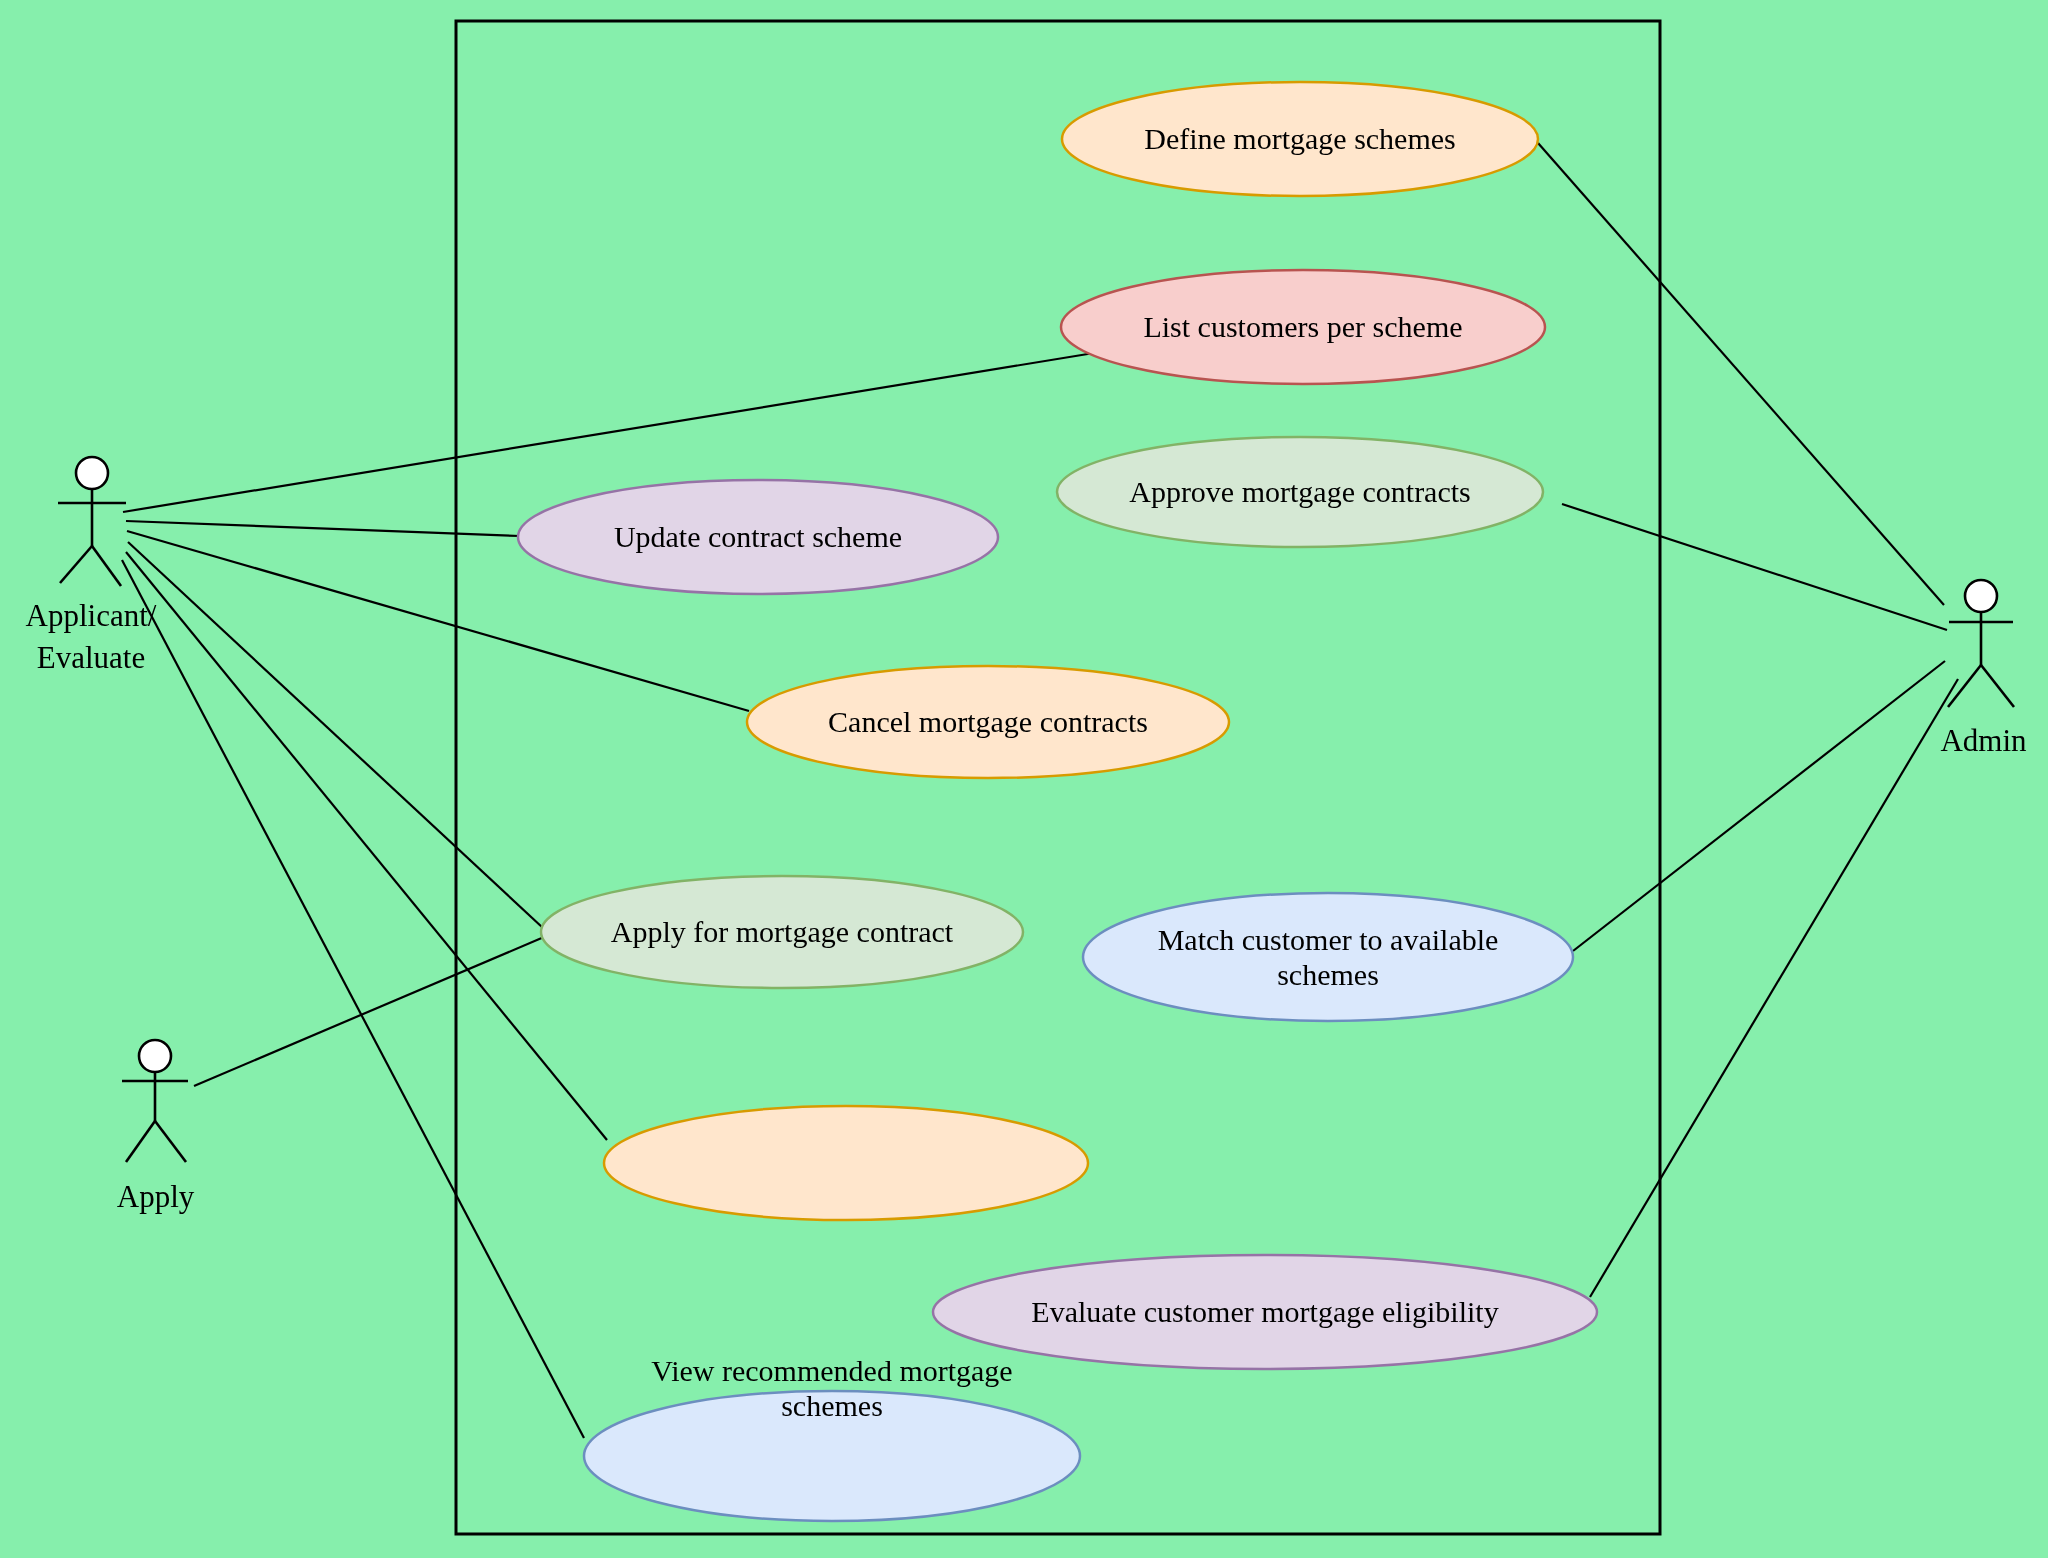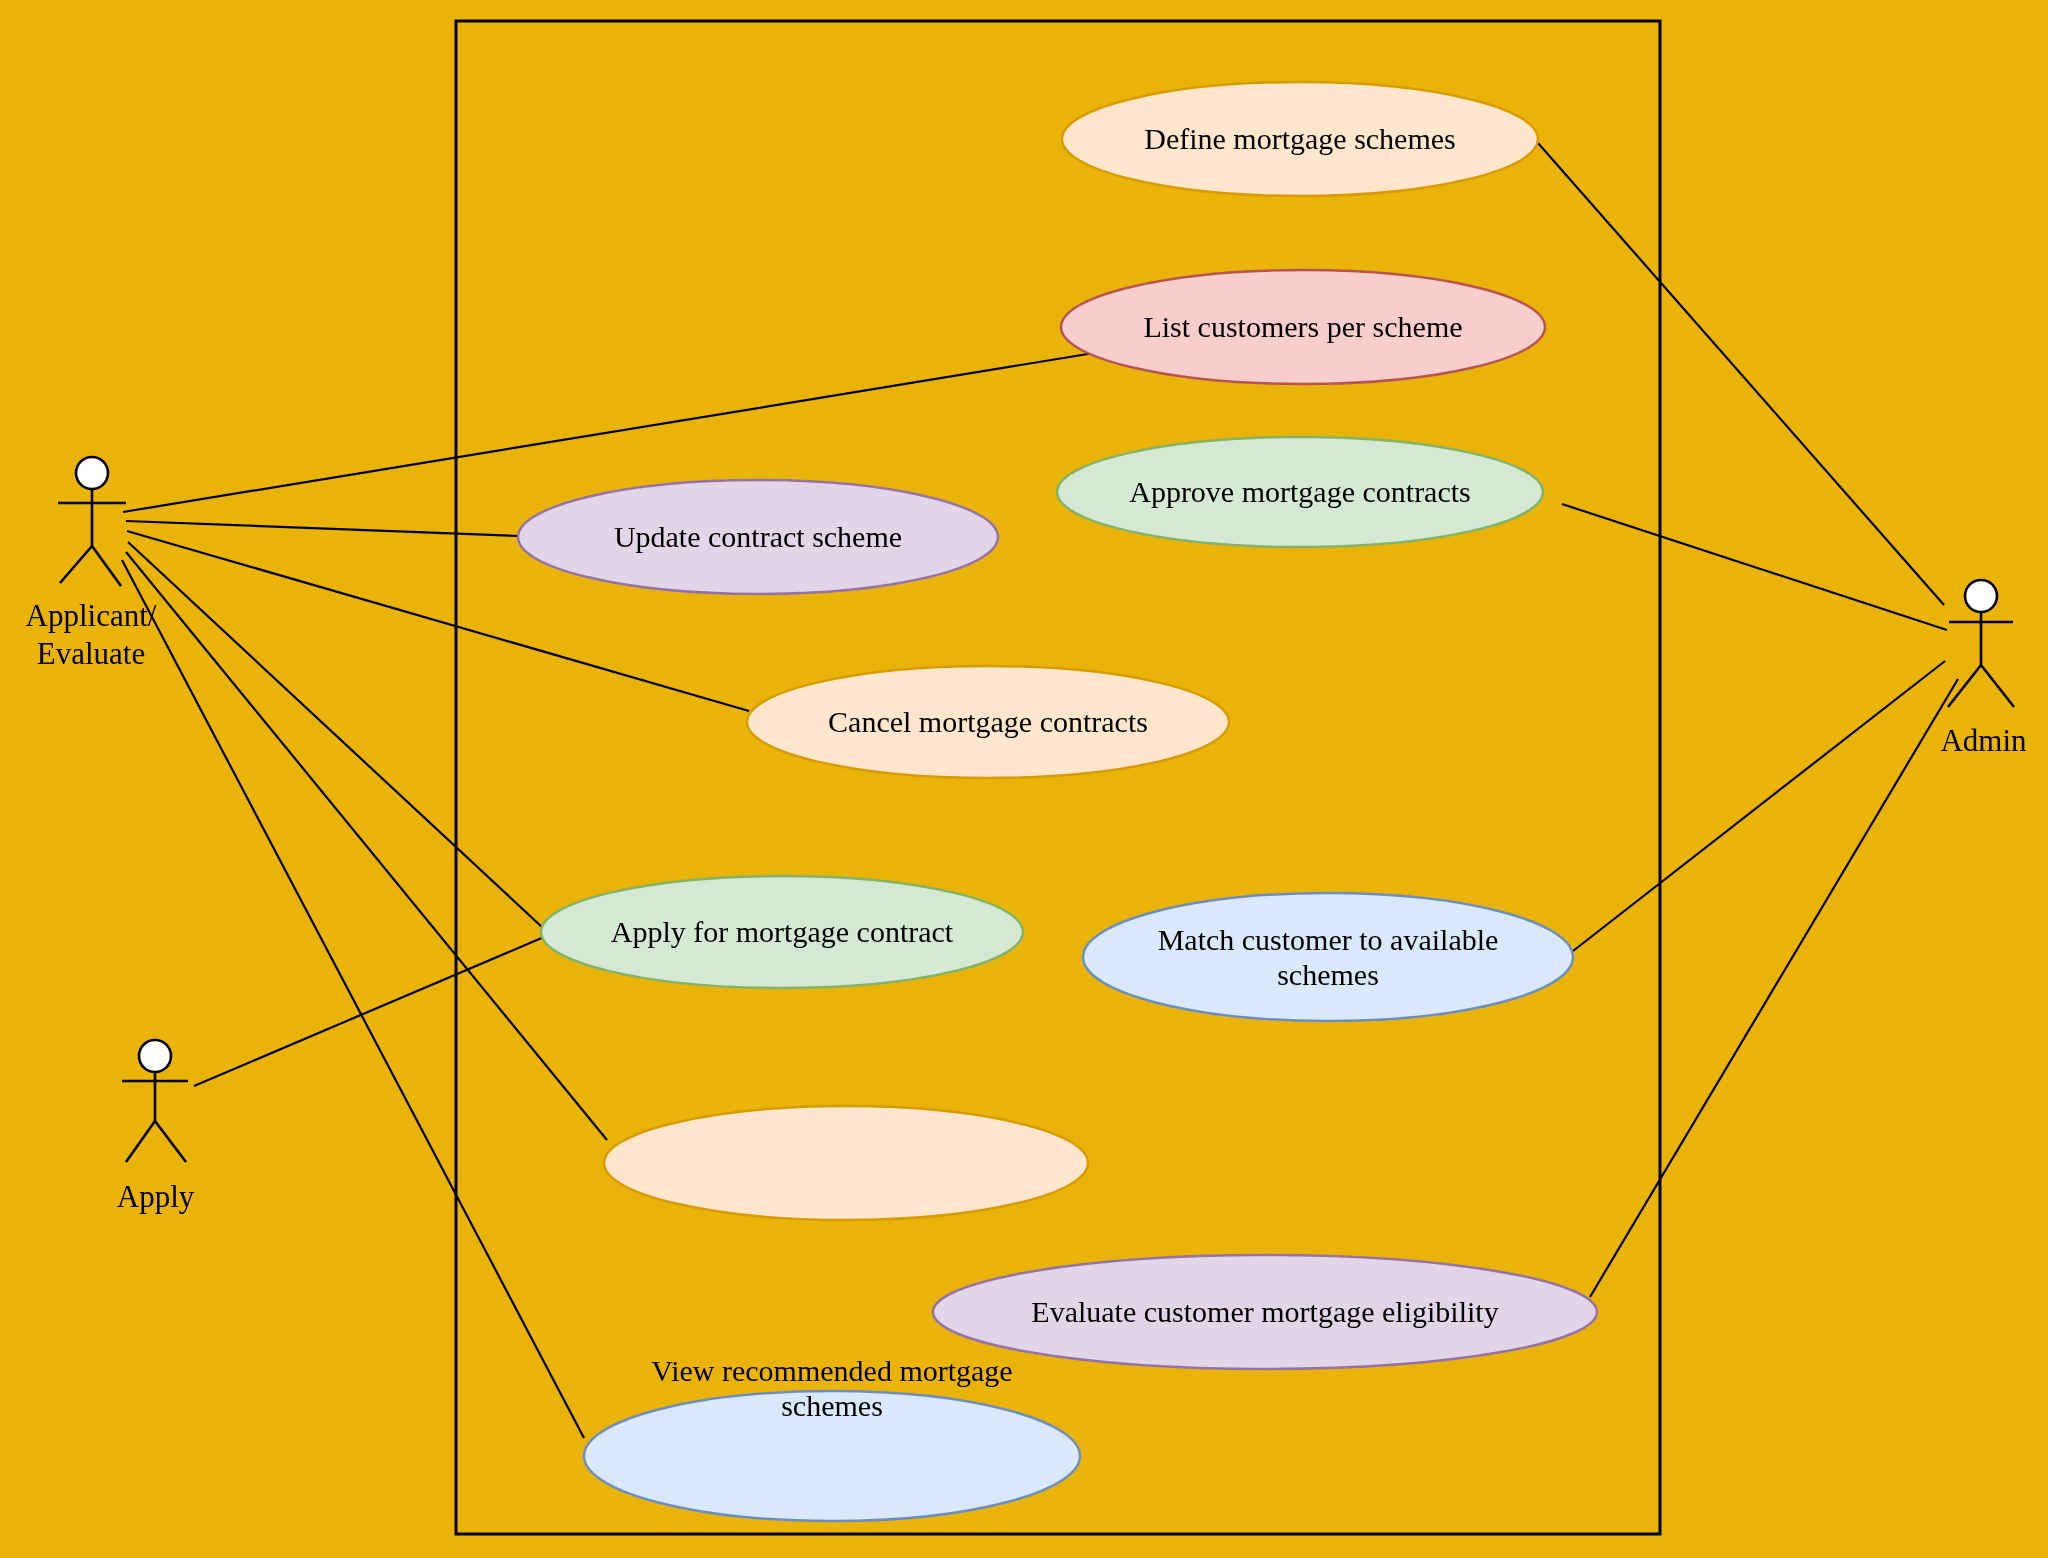--- a/index.html
+++ b/index.html
@@ -7,7 +7,7 @@
     position:relative;
     width:2048px;
     height:1558px;
-    background:#eab308;
+    background:#86efac;
     font-family:"Liberation Serif", serif;
     overflow:hidden;
   }

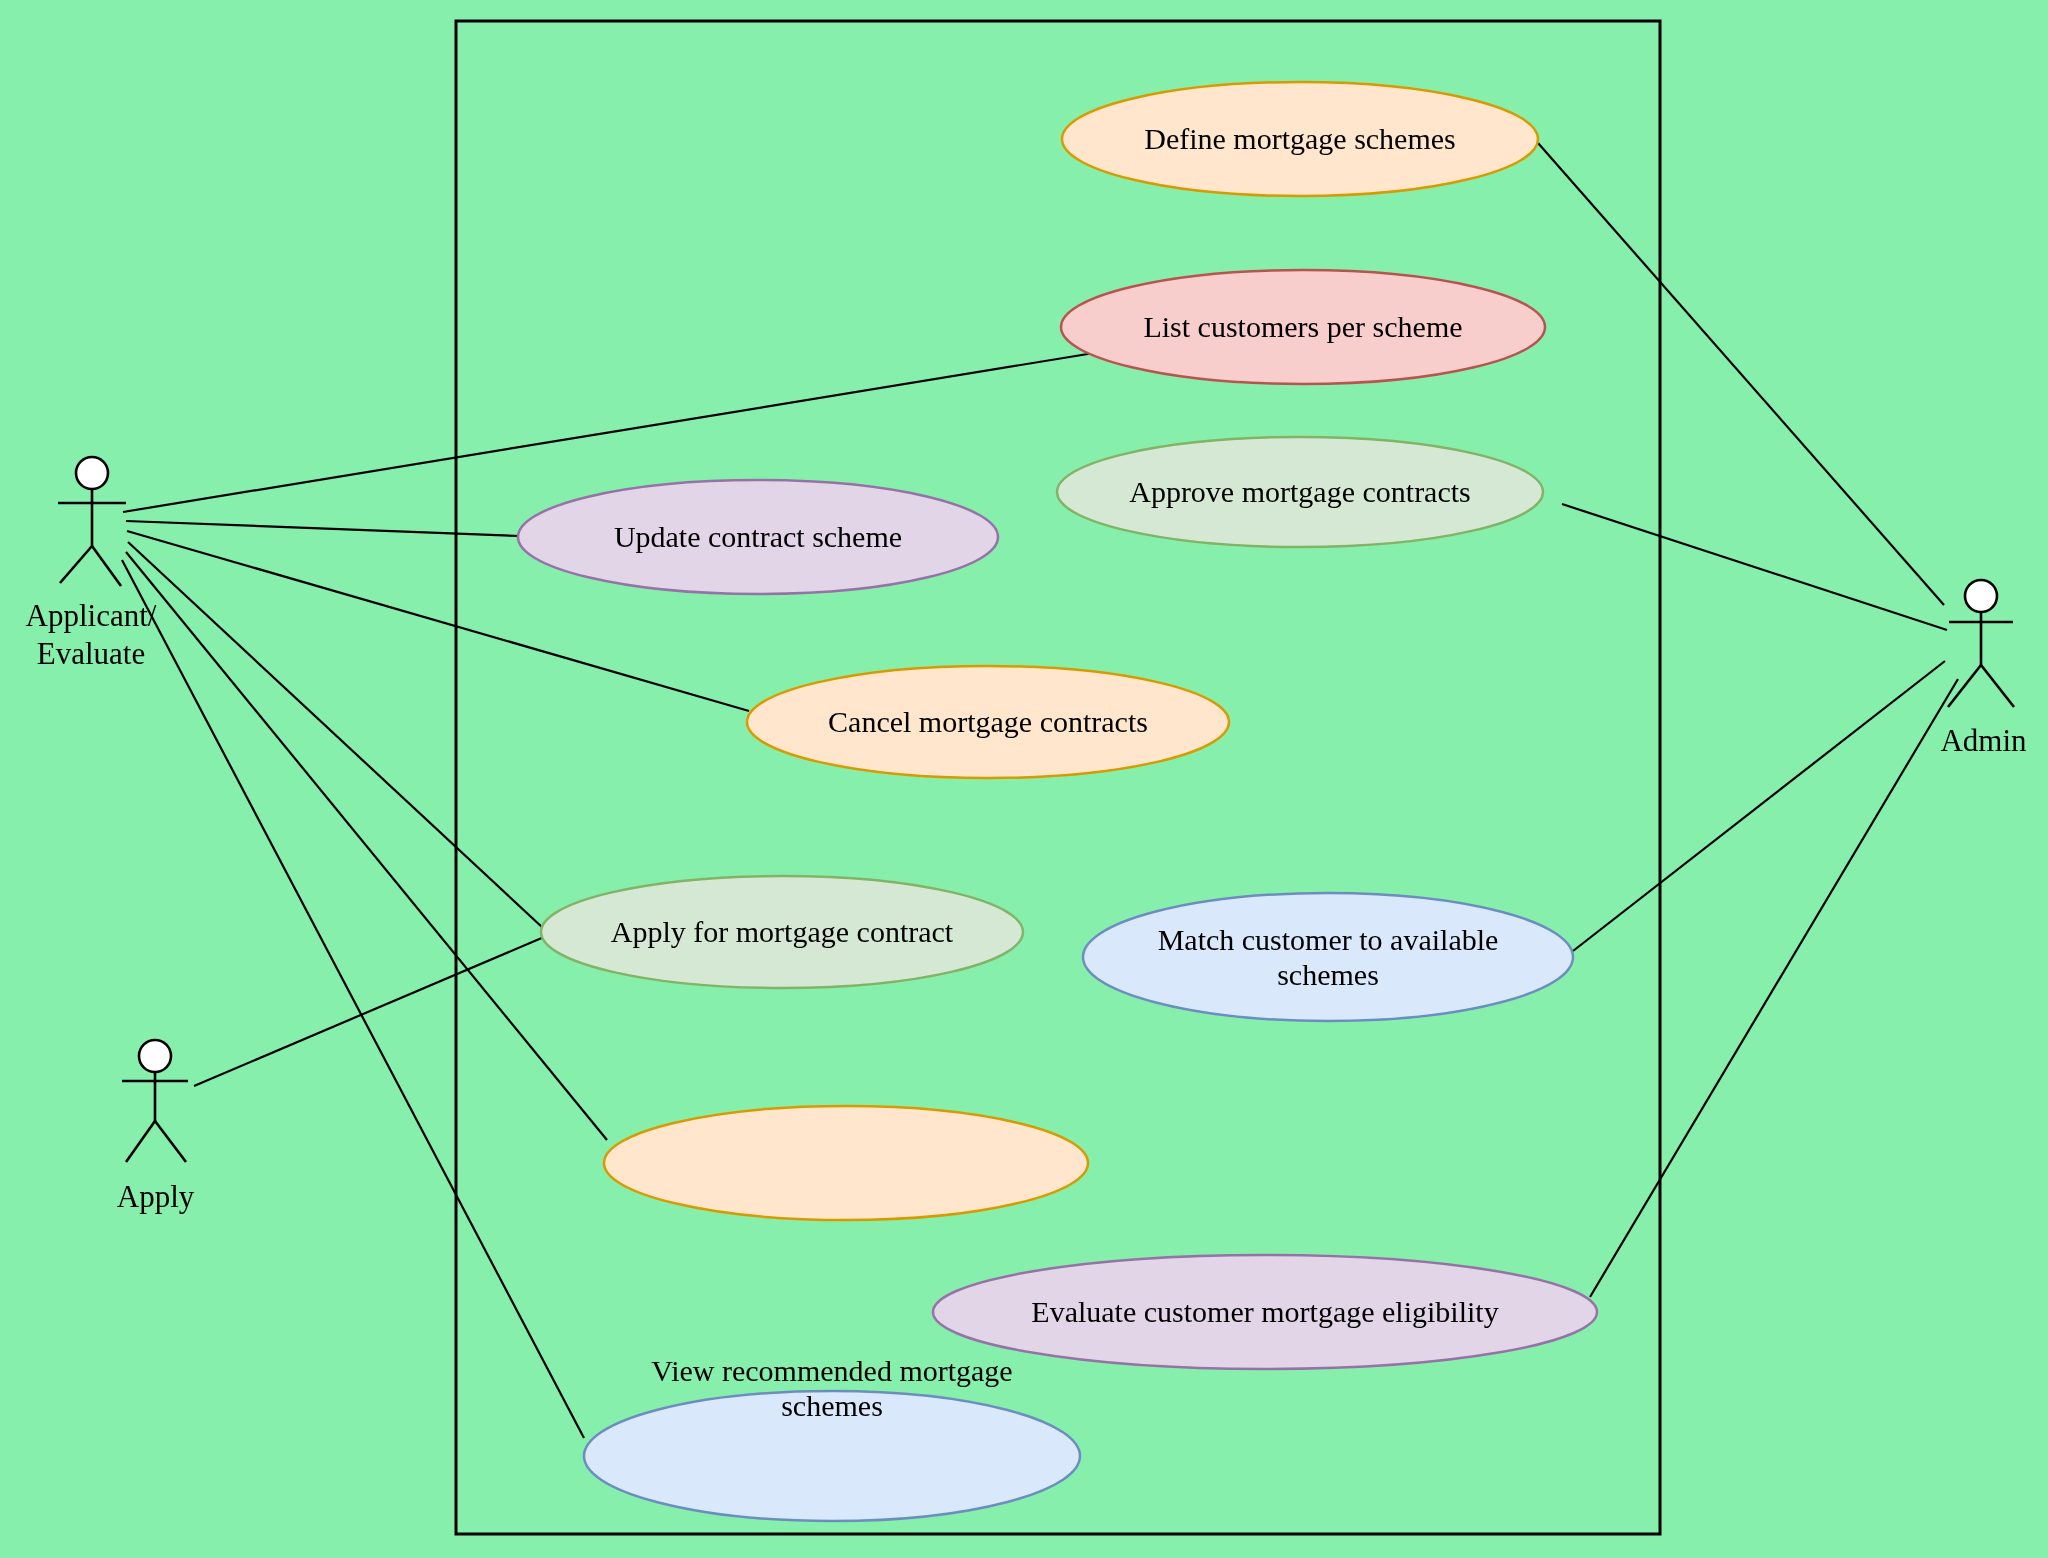--- a/index.html
+++ b/index.html
@@ -28,7 +28,7 @@
     display:flex;
     flex-direction:column;
     align-items:center;
-    justify-content:flex-start;
+    justify-content:space-between;
     text-align:center;
     font-size:31px;
     line-height:1.22;

